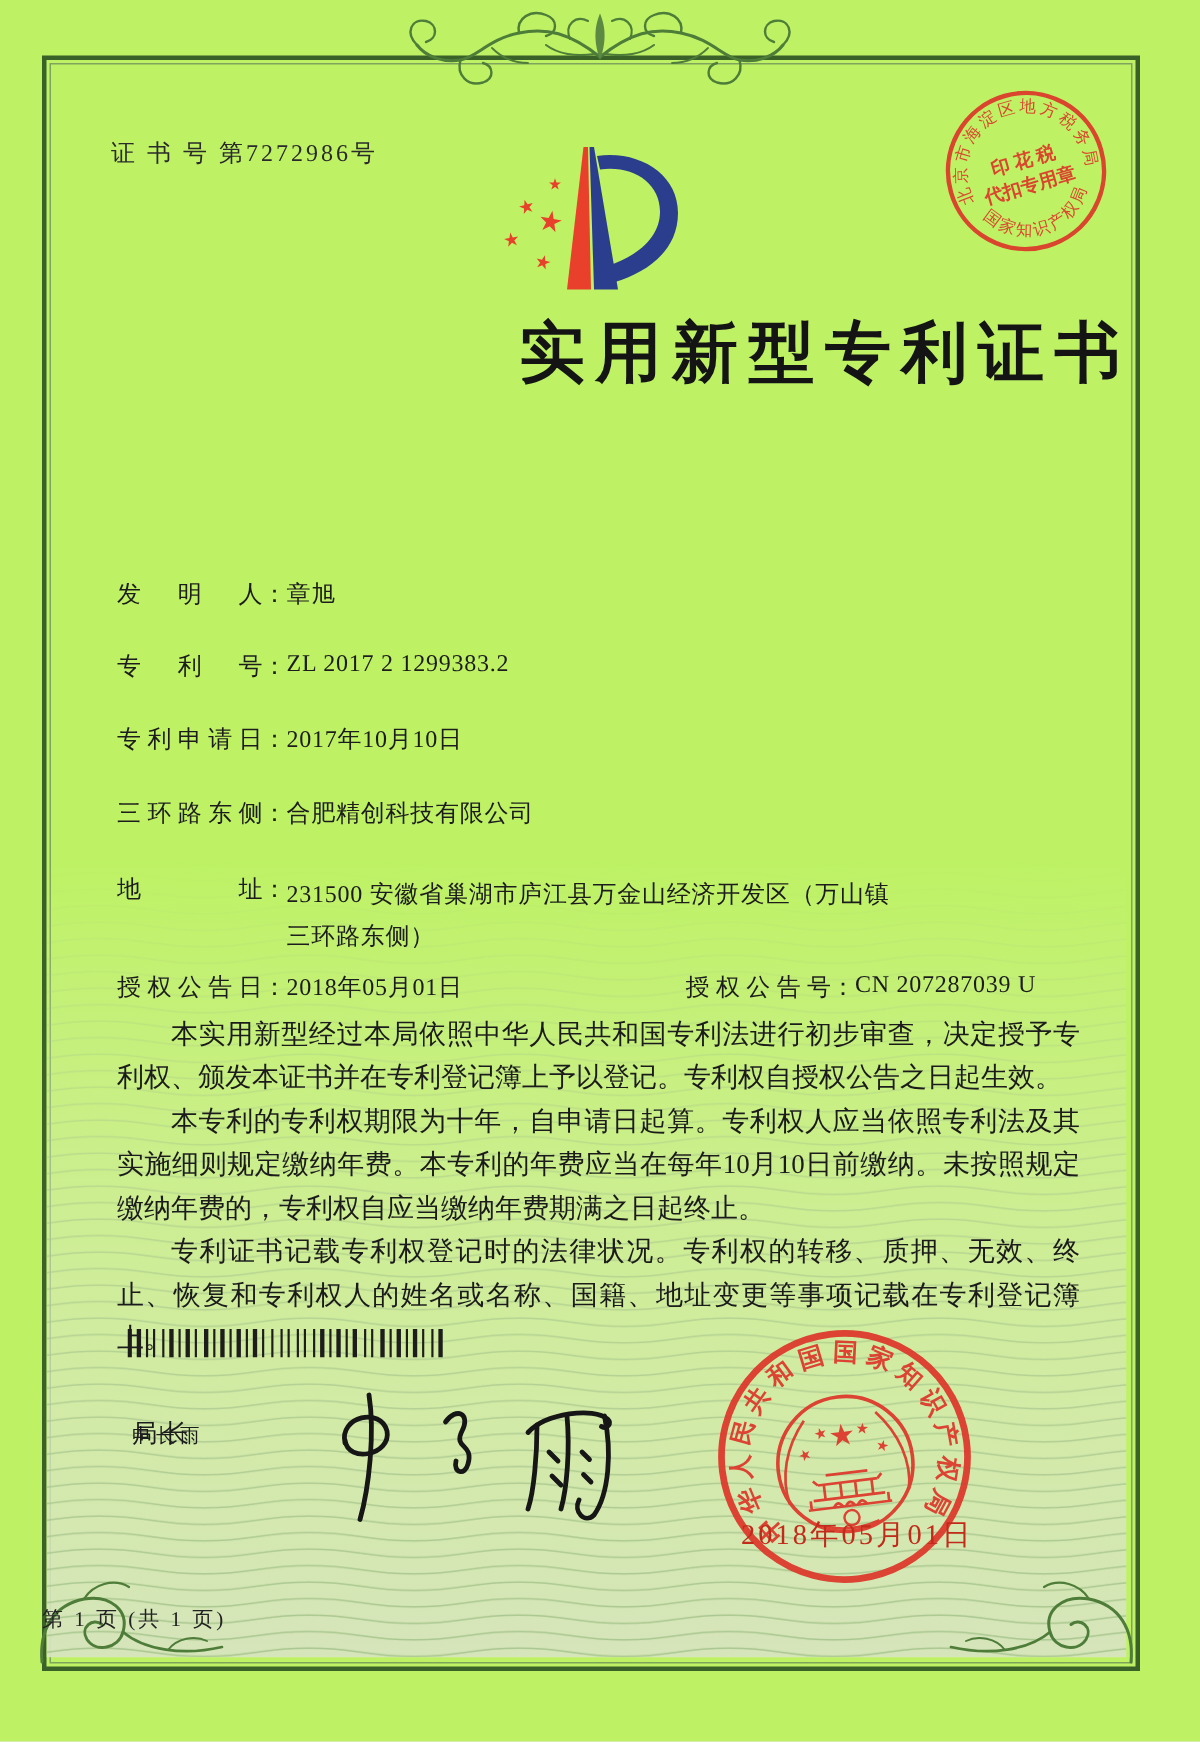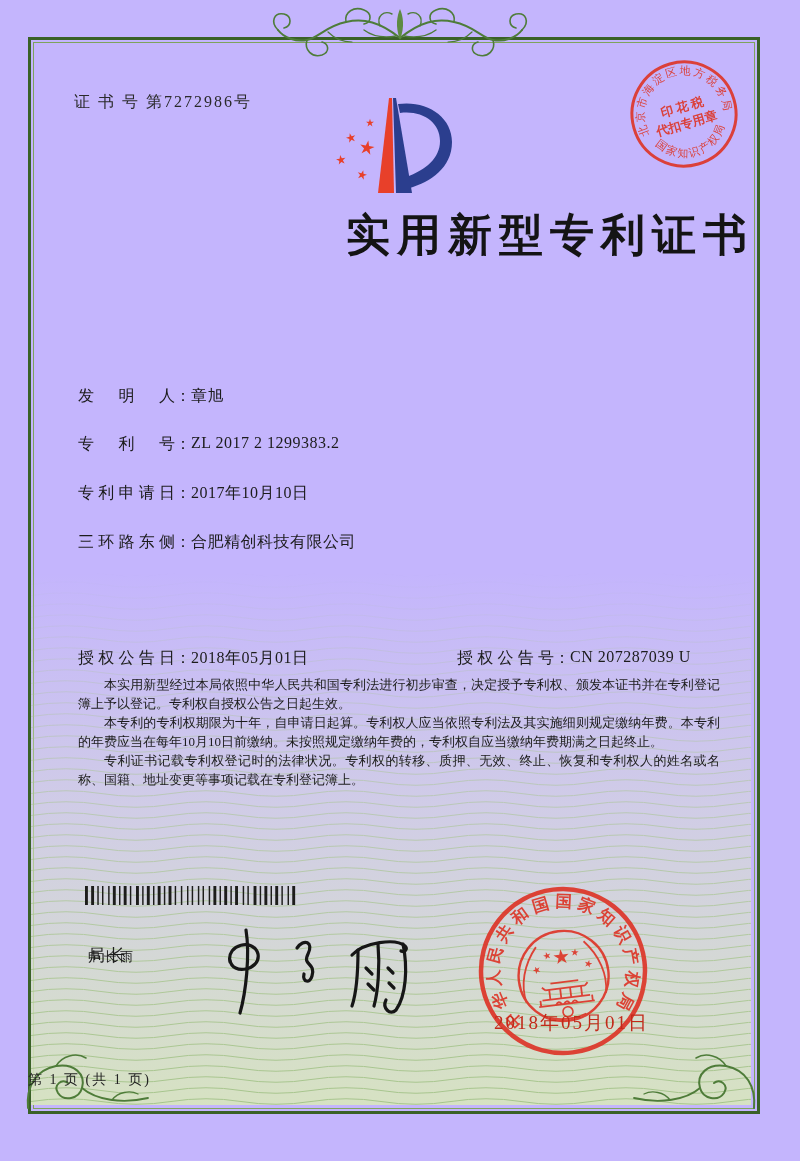--- a/index.html
+++ b/index.html
@@ -3,7 +3,7 @@
 <meta charset="utf-8">
 <style>
   html,body{margin:0;padding:0;background:#e9e7e0;}
-  .page{position:relative;width:800px;height:1161px;background:#c4b5fd;overflow:hidden;
+  .page{position:relative;width:800px;height:1161px;background:#bef264;overflow:hidden;
         font-family:"Liberation Serif","DejaVu Serif",serif;color:#1c1c1c;}
   .frame{position:absolute;left:28px;top:37px;width:726px;height:1071px;border:3px solid #3a6127;}
   .frame-inner{position:absolute;inset:2px;border:1px solid #7ea35c;}

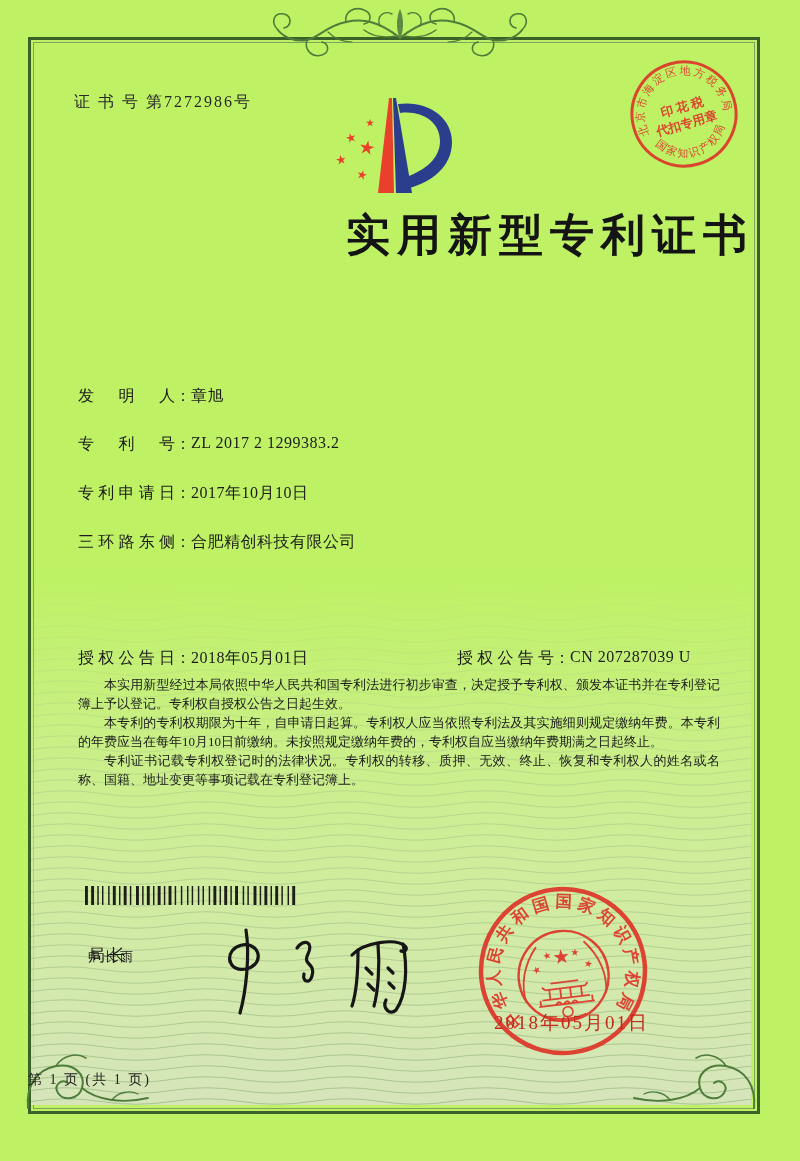--- a/index.html
+++ b/index.html
@@ -147,6 +147,10 @@
   </div>
   <div class="row" style="top:532px">
     <span class="lbl">三环路东侧</span><span class="colon">：</span><span class="val">合肥精创科技有限公司</span>
+  </div>
+  <div class="row" style="top:583px">
+    <span class="lbl">地址</span><span class="colon">：</span><span class="val multiline">231500 安徽省巢湖市庐江县万金山经济开发区（万山镇
+三环路东侧）</span>
   </div>
   <div class="row row2col" style="top:648px">
     <span class="lbl">授权公告日</span><span class="colon">：</span><span class="val">2018年05月01日</span>

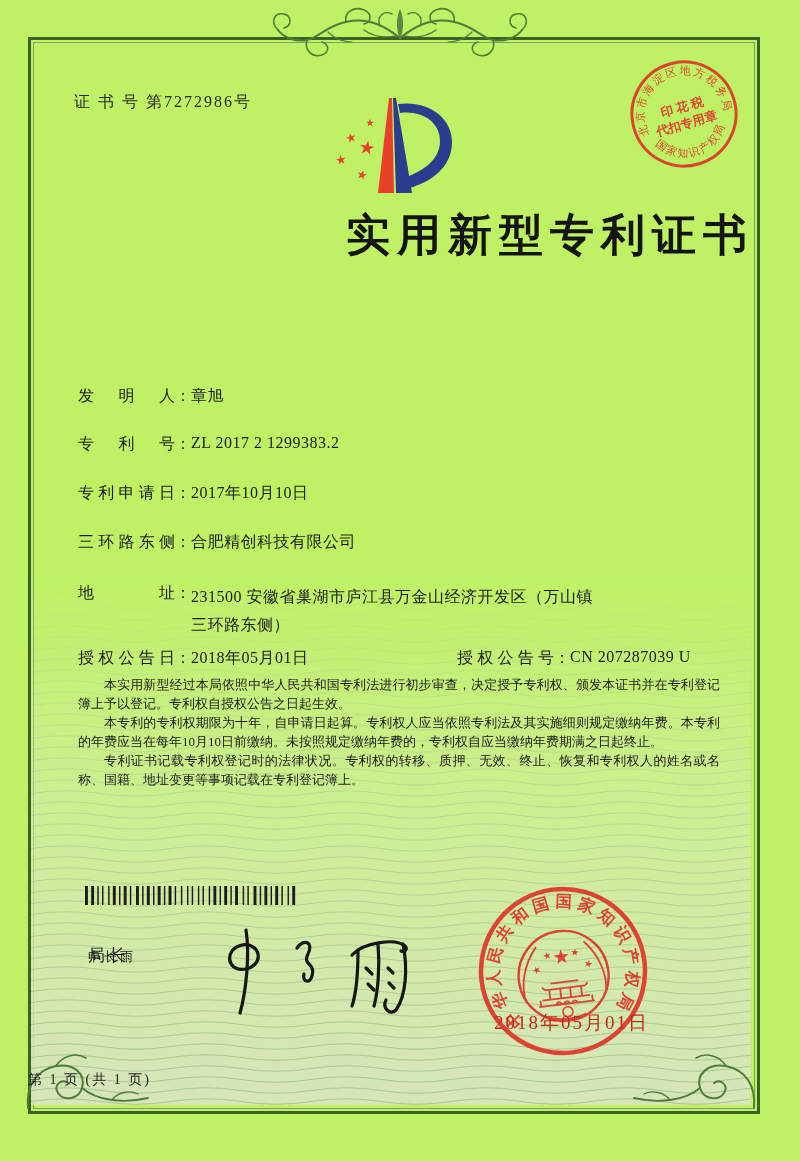--- a/index.html
+++ b/index.html
@@ -20,7 +20,7 @@
   .row .val{display:inline-block;letter-spacing:.5px;vertical-align:top;}
   .val.multiline{white-space:pre-line;line-height:28px;}
   .row2col .right{position:absolute;left:379px;top:0;white-space:nowrap;}
-  .paras{position:absolute;left:78px;top:675px;width:642px;font-size:13px;line-height:19px;
+  .paras{position:absolute;left:78px;top:675px;width:642px;font-size:18px;line-height:29px;
          text-align:justify;color:#1b1b1b;}
   .paras p{margin:0;text-indent:2em;}
   .barcode{position:absolute;left:85px;top:886px;width:212px;height:19px;}

